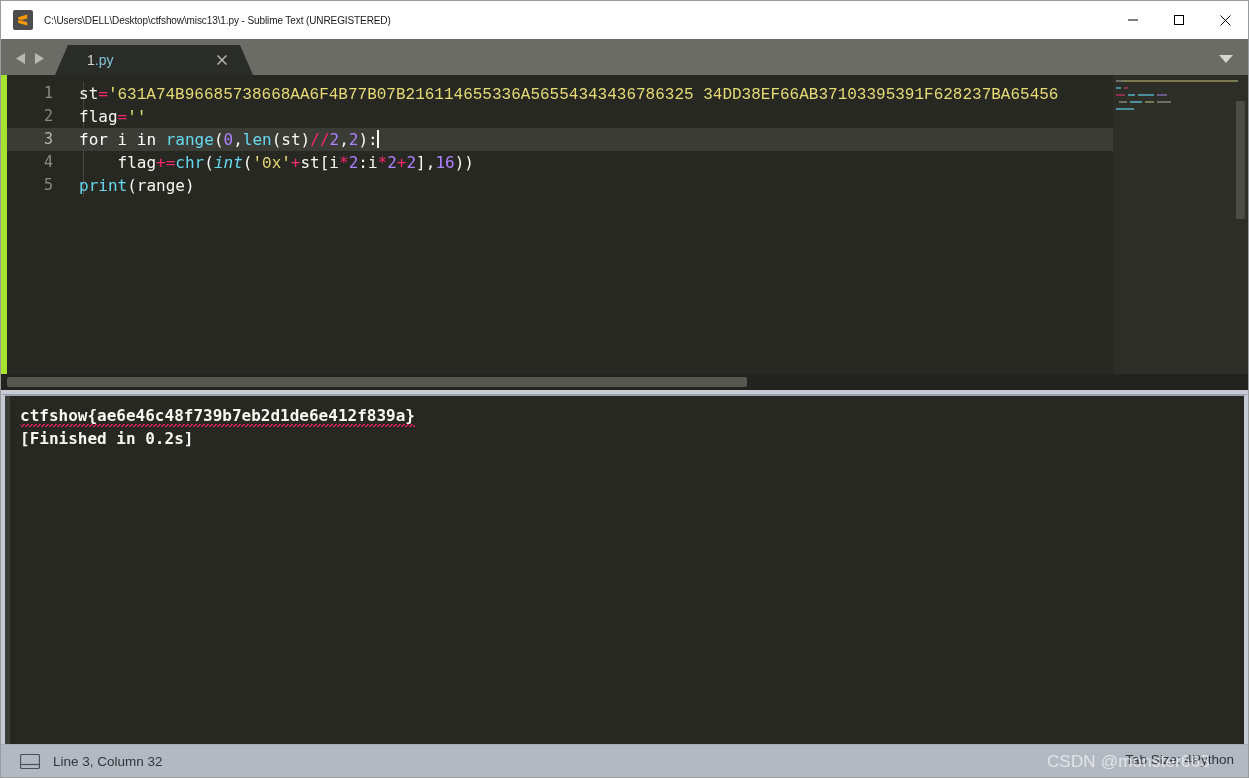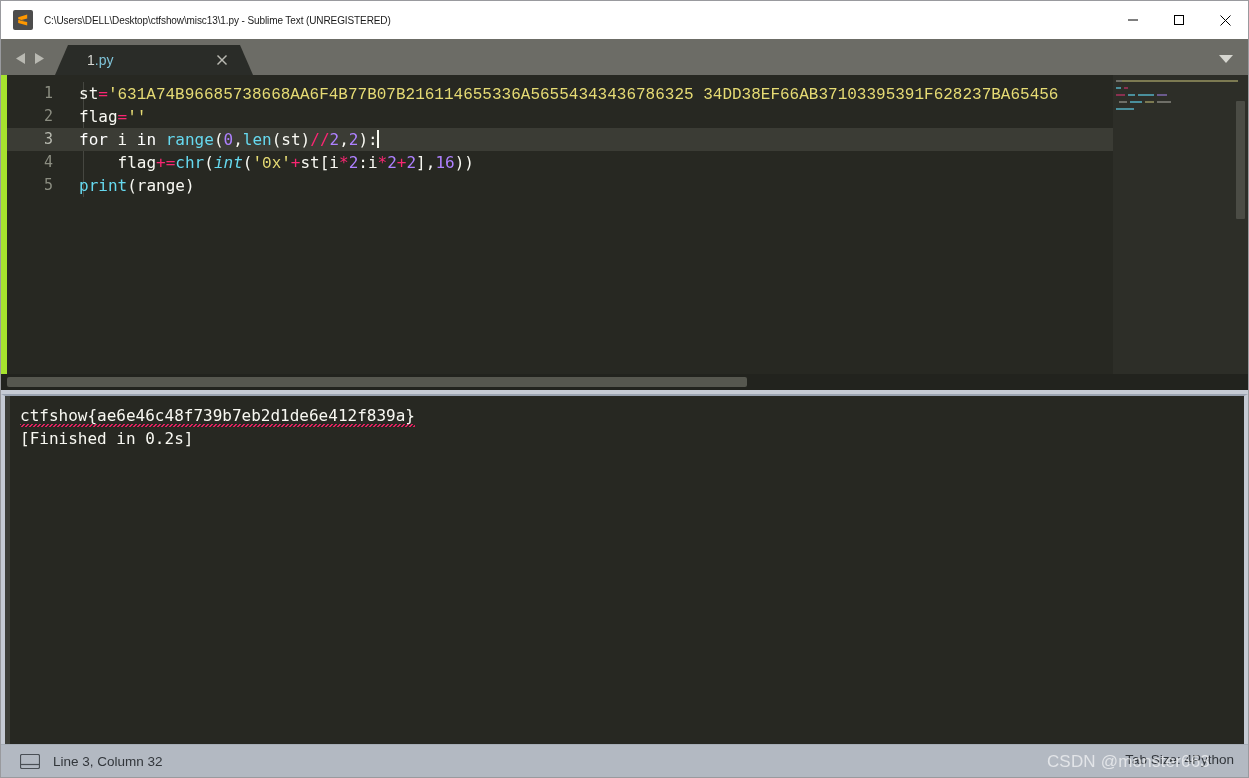--- a/index.html
+++ b/index.html
@@ -292,6 +292,7 @@
   .out-body {
     flex: 1;
     padding: 8px 0 12px 10px;
+    font-weight: bold;
   }
   .out-line {
     font-family: "DejaVu Sans Mono", monospace;

